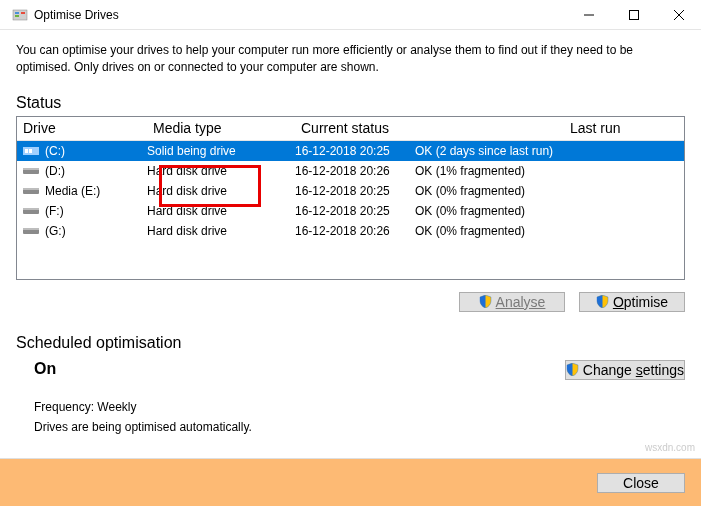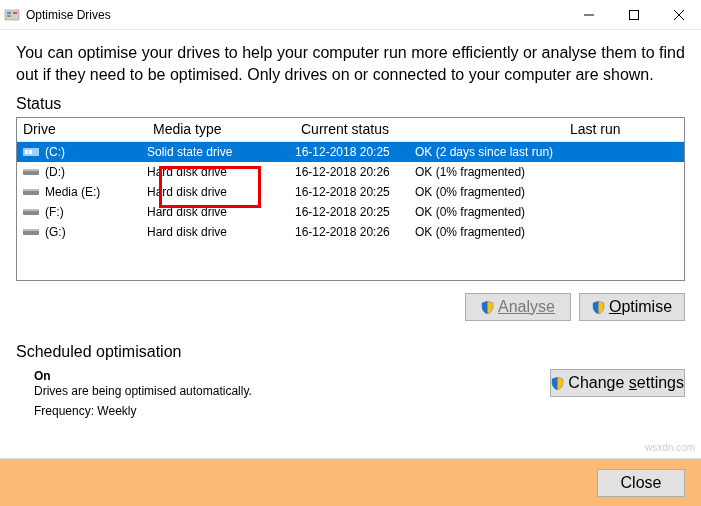--- a/index.html
+++ b/index.html
@@ -4,7 +4,7 @@
 <style>
 * { box-sizing: border-box; margin: 0; padding: 0; }
 body { font-family: "Segoe UI", Tahoma, sans-serif; font-size: 12px; background: #fff; color: #000; width: 701px; height: 506px; overflow: hidden; }
-.titlebar { height: 30px; display: flex; align-items: center; padding-left: 4px; border-bottom: 1px solid #e5e5e5; }
+.titlebar { height: 30px; display: flex; align-items: center; padding-left: 12px; border-bottom: 1px solid #e5e5e5; }
 .titlebar .icon { width: 16px; height: 16px; margin-right: 6px; }
 .titlebar .title { flex: 1; font-size: 12px; }
 .titlebar .winbtn { width: 45px; height: 30px; display: flex; align-items: center; justify-content: center; }

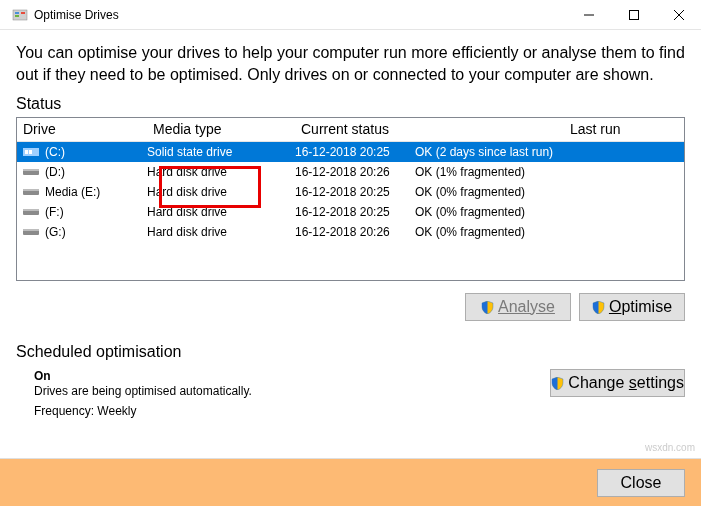--- a/index.html
+++ b/index.html
@@ -10,7 +10,7 @@
 .titlebar .winbtn { width: 45px; height: 30px; display: flex; align-items: center; justify-content: center; }
 .winbtn svg { stroke: #000; }
 .content { padding: 12px 16px 0 16px; }
-.desc { font-size: 16px; line-height: 1.4; margin-bottom: 8px; }
+.desc { font-size: 12px; line-height: 1.4; margin-bottom: 18px; }
 .section-label { font-size: 16px; margin-bottom: 4px; }
 .table-wrap { border: 1px solid #828790; height: 164px; overflow: hidden; }
 .table-header { display: flex; height: 24px; align-items: center; border-bottom: 1px solid #e5e5e5; font-size: 14px; }

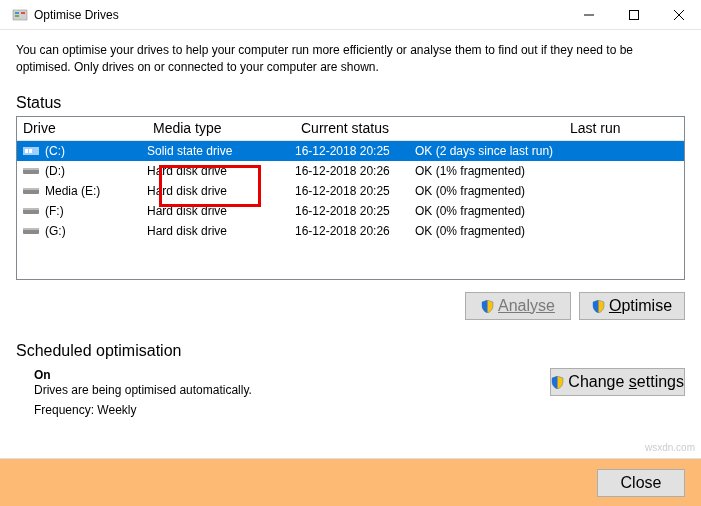--- a/index.html
+++ b/index.html
@@ -89,7 +89,7 @@
                 <rect x="6" y="4" width="3" height="4" fill="#fff"></rect>
               </svg></span>
             <span class="drive-label">(C:)</span>
-            <span class="col-media">Solid state drive</span>
+            <span class="col-media">Solid being drive</span>
             <span class="col-last">16-12-2018 20:25</span>
             <span class="col-status">OK (2 days since last run)</span>
           </div>

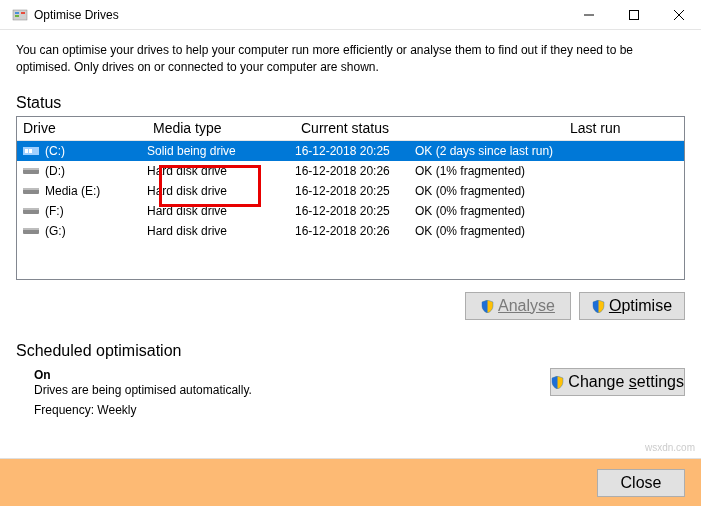--- a/index.html
+++ b/index.html
@@ -25,7 +25,7 @@
 .row .drive-label { width: 102px; }
 .redbox { position: absolute; border: 3px solid #e80000; left: 143px; top: 49px; width: 102px; height: 42px; pointer-events: none; }
 .btnrow { display: flex; justify-content: flex-end; gap: 8px; margin-top: 12px; }
-.btn { min-width: 106px; height: 28px; border: 1px solid #adadad; background: #e1e1e1; font-size: 16px; display: flex; align-items: center; justify-content: center; gap: 4px; cursor: pointer; }
+.btn { min-width: 106px; height: 20px; border: 1px solid #adadad; background: #e1e1e1; font-size: 14px; display: flex; align-items: center; justify-content: center; gap: 4px; cursor: pointer; margin-left: 6px; }
 .btn.disabled { color: #7a7a7a; }
 .shield { width: 13px; height: 13px; }
 .sched-section { margin-top: 22px; }

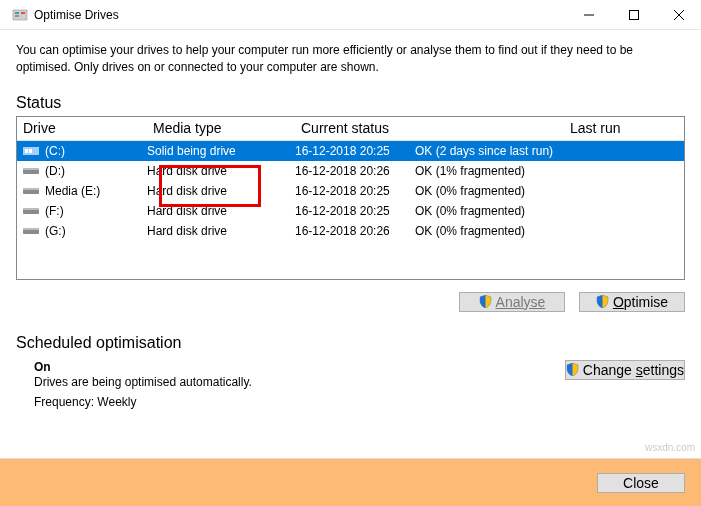--- a/index.html
+++ b/index.html
@@ -31,7 +31,7 @@
 .sched-section { margin-top: 22px; }
 .sched-row { display: flex; align-items: flex-start; margin-top: 8px; }
 .sched-info { padding-left: 18px; flex: 1; }
-.sched-info .on { font-weight: bold; font-size: 12px; margin-bottom: 1px; }
+.sched-info .on { font-weight: bold; font-size: 16px; margin-bottom: 22px; }
 .sched-info .line { font-size: 12px; margin-bottom: 6px; }
 .footer { position: absolute; bottom: 0; left: 0; right: 0; height: 48px; background: #fdba74; border-top: 1px solid #dfdfdf; display: flex; justify-content: flex-end; align-items: center; padding-right: 16px; }
 .watermark { position: absolute; right: 6px; bottom: 53px; font-size: 10px; color: #ccc; }

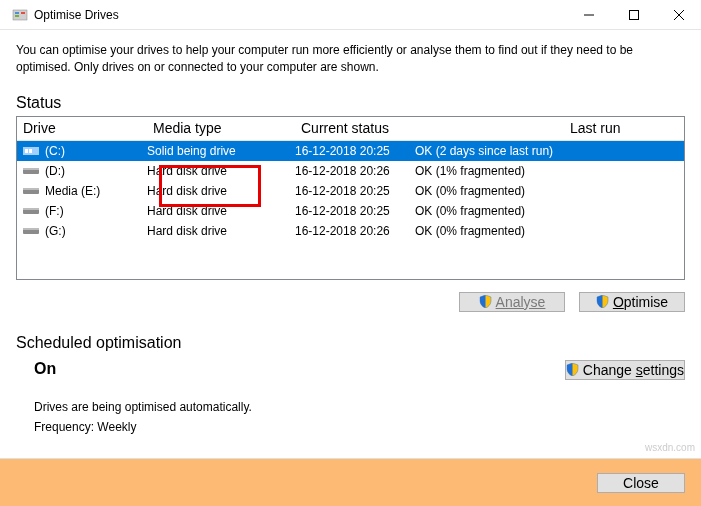--- a/index.html
+++ b/index.html
@@ -164,8 +164,8 @@
     <div class="sched-row">
       <div class="sched-info">
         <div class="on">On</div>
+        <div class="line">Frequency: Weekly</div>
         <div class="line">Drives are being optimised automatically.</div>
-        <div class="line">Frequency: Weekly</div>
       </div>
       <button class="btn" style="min-width:120px">
         <span class="shield">

